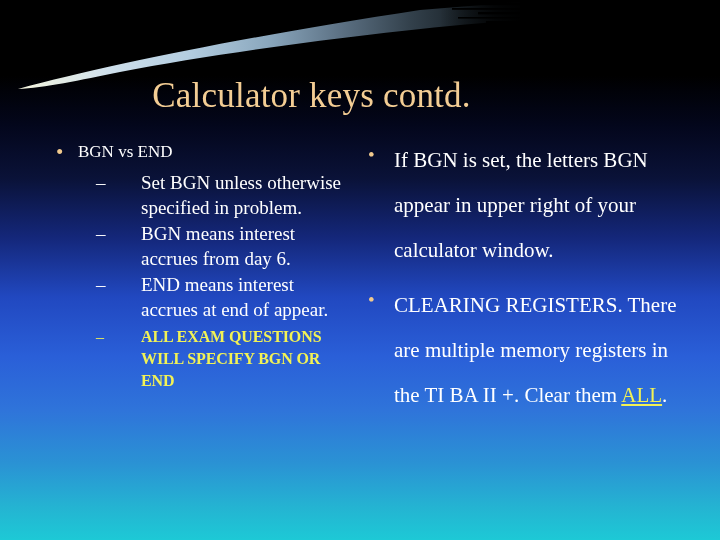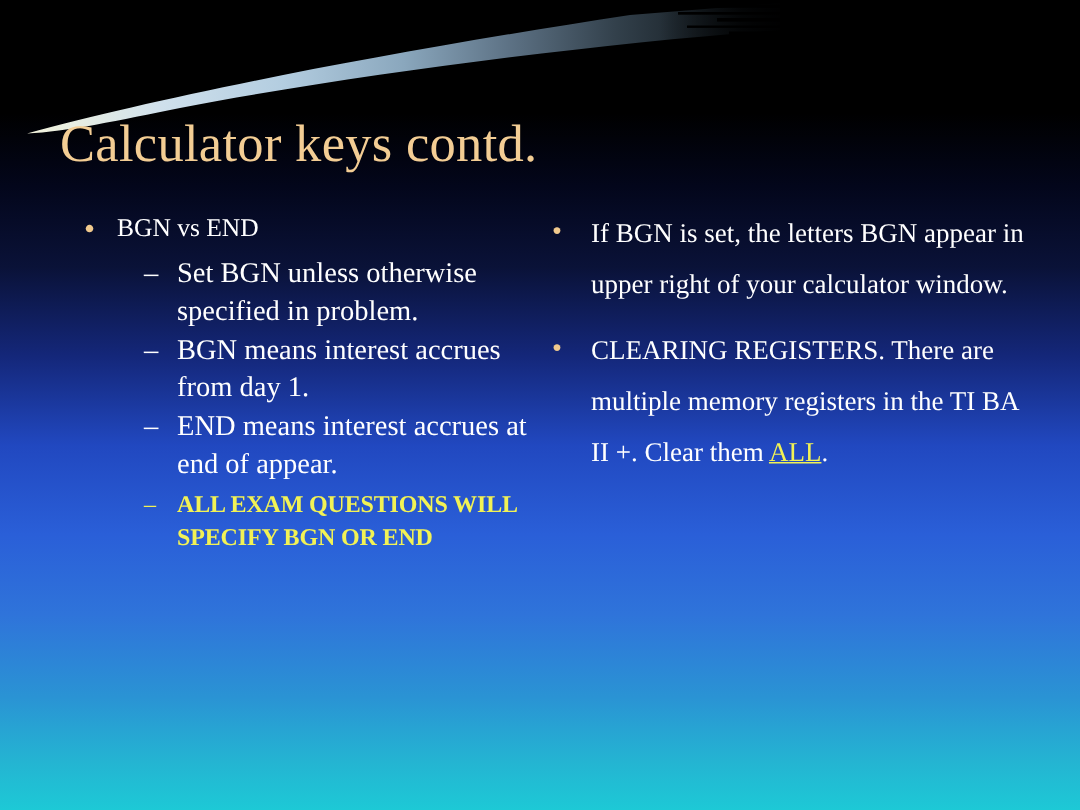--- a/index.html
+++ b/index.html
@@ -46,8 +46,8 @@
     left: 0;
     top: 76px;
     width: 593px;
-    text-align: left;
-    padding-left: 40px;
+    text-align: center;
+    padding-left: 30px;
     box-sizing: border-box;
     color: #f3cd94;
     font-size: 35px;

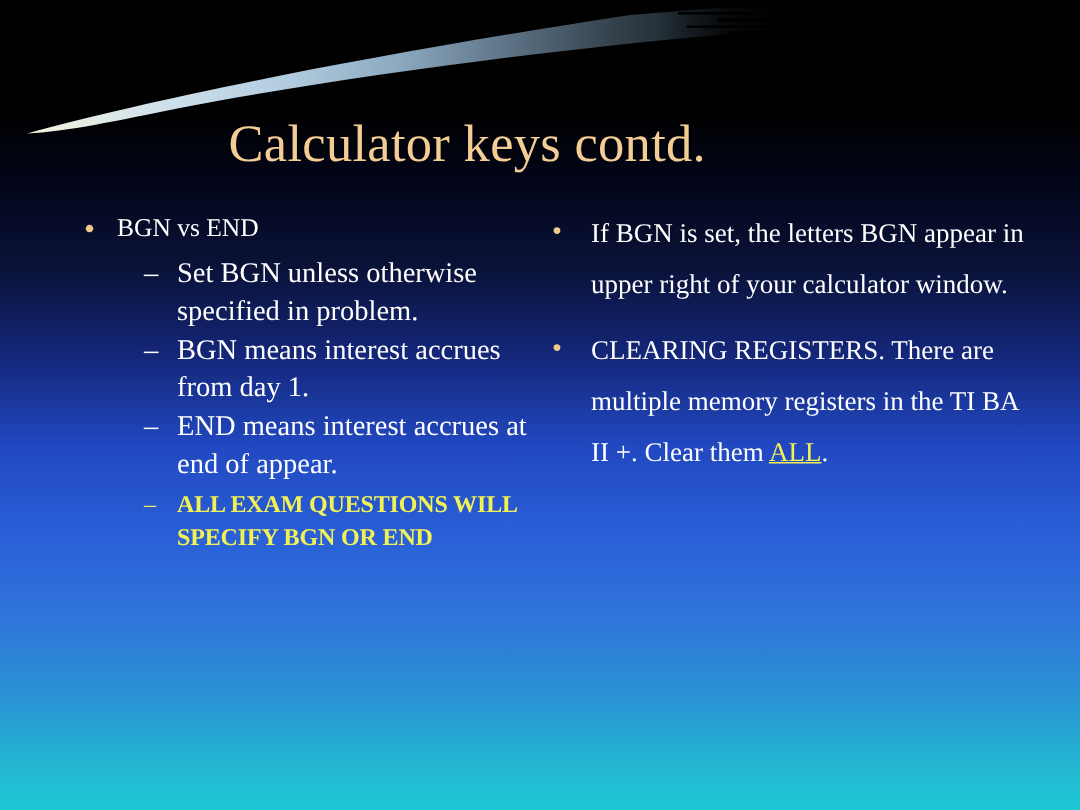--- a/index.html
+++ b/index.html
@@ -105,8 +105,8 @@
     line-height: 33px;
   }
   #col-right .lvl1 .txt {
-    font-size: 18px;
-    line-height: 34px;
+    font-size: 21px;
+    line-height: 45px;
   }
 
   

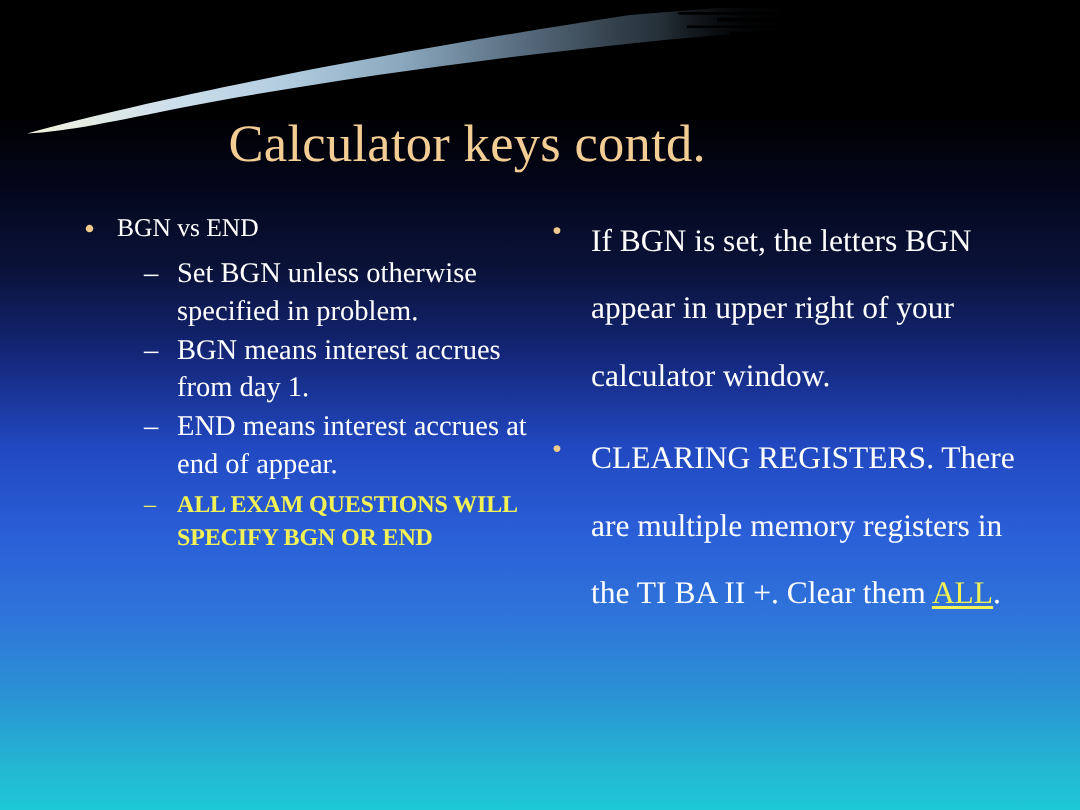--- a/index.html
+++ b/index.html
@@ -126,6 +126,7 @@
     color: #ffffff;
     font-size: 19px;
     line-height: 25px;
+    margin-left: 23px;
   }
 
   

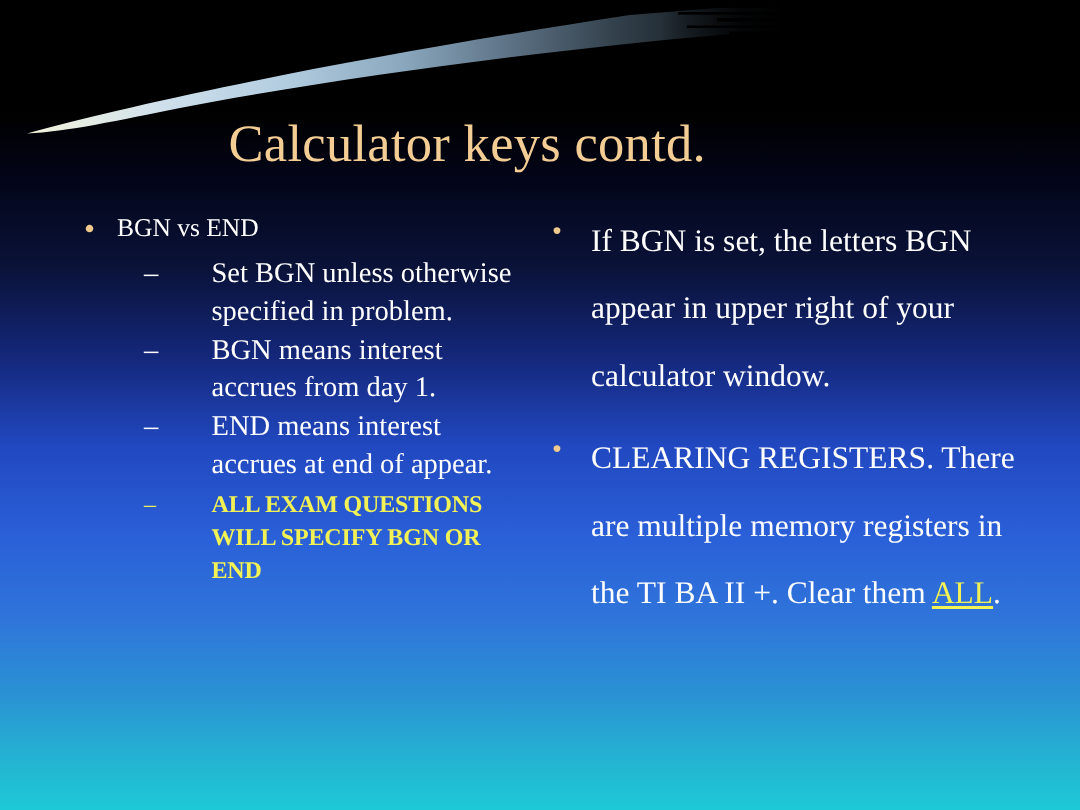--- a/index.html
+++ b/index.html
@@ -207,7 +207,7 @@
 
       <div class="bullet-row lvl2">
         <span class="marker">–</span>
-        <span class="txt">BGN means interest accrues from day 1.</span>
+        <span class="txt">BGN means interest accrues from day 6.</span>
       </div>
 
       <div class="bullet-row lvl2">

